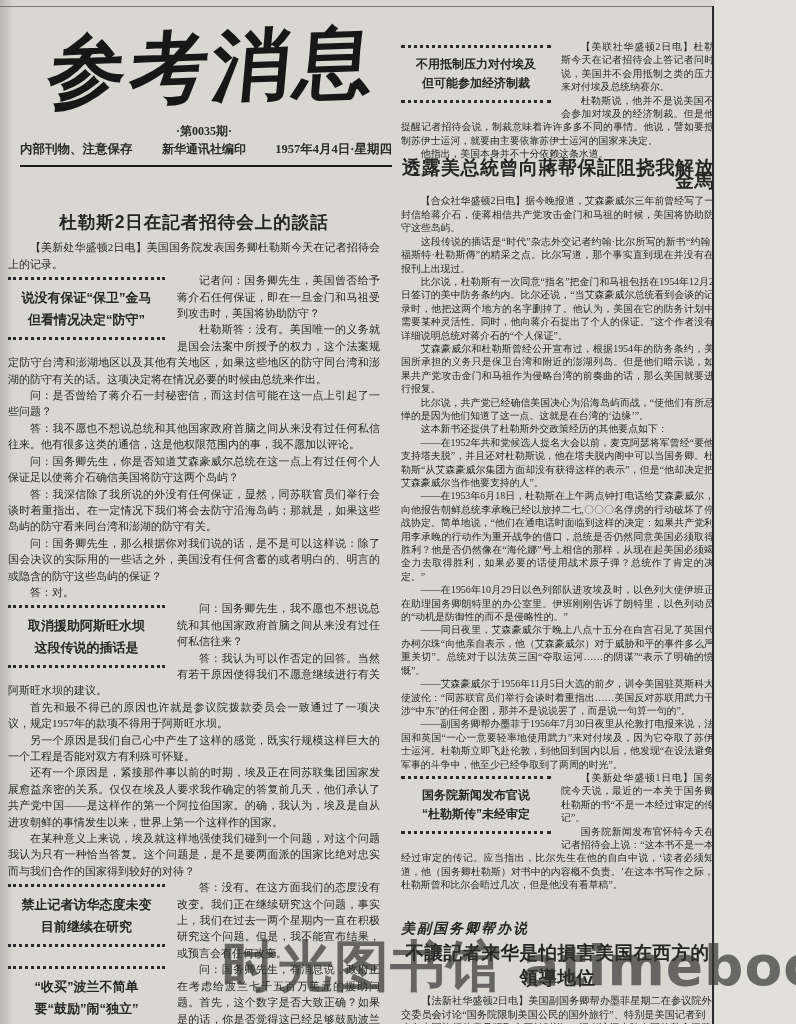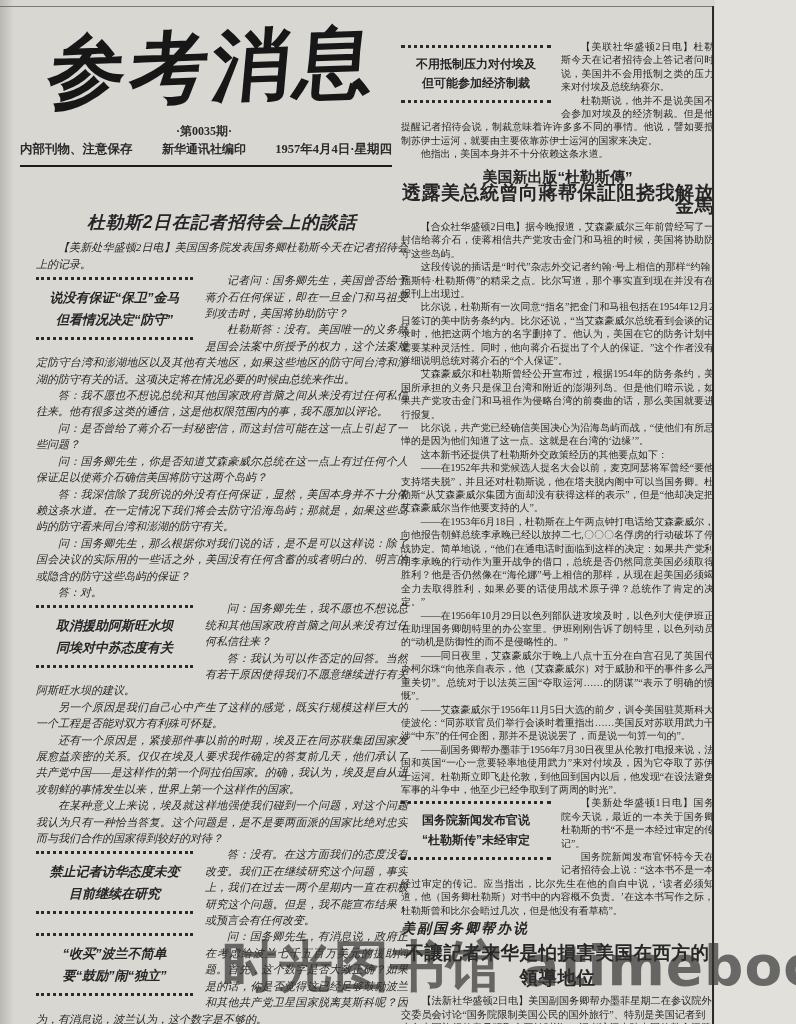--- a/index.html
+++ b/index.html
@@ -130,7 +130,6 @@
   <p class="para">杜勒斯说，他并不是说美国不会参加对埃及的经济制裁。但是他提醒记者招待会说，制裁意味着许许多多不同的事情。他说，譬如要抵制苏伊士运河，就要由主要依靠苏伊士运河的国家来决定。</p>
   <p class="para">他指出，美国本身并不十分依赖这条水道。</p>
 
-  <div class="kicker-b">美国新出版“杜勒斯傳”</div>
   <div class="headline-b">透露美总統曾向蔣帮保証阻挠我解放金馬</div>
   <p class="para">【合众社华盛顿2日电】据今晚报道，艾森豪威尔三年前曾经写了一封信给蒋介石，使蒋相信共产党攻击金门和马祖的时候，美国将协助防守这些岛屿。</p>
   <p class="para">这段传说的插话是“时代”杂志外交记者约翰·号上相信的那样“约翰·福斯特·杜勒斯傳”的精采之点。比尔写道，那个事实直到现在并没有在报刊上出现过。</p>

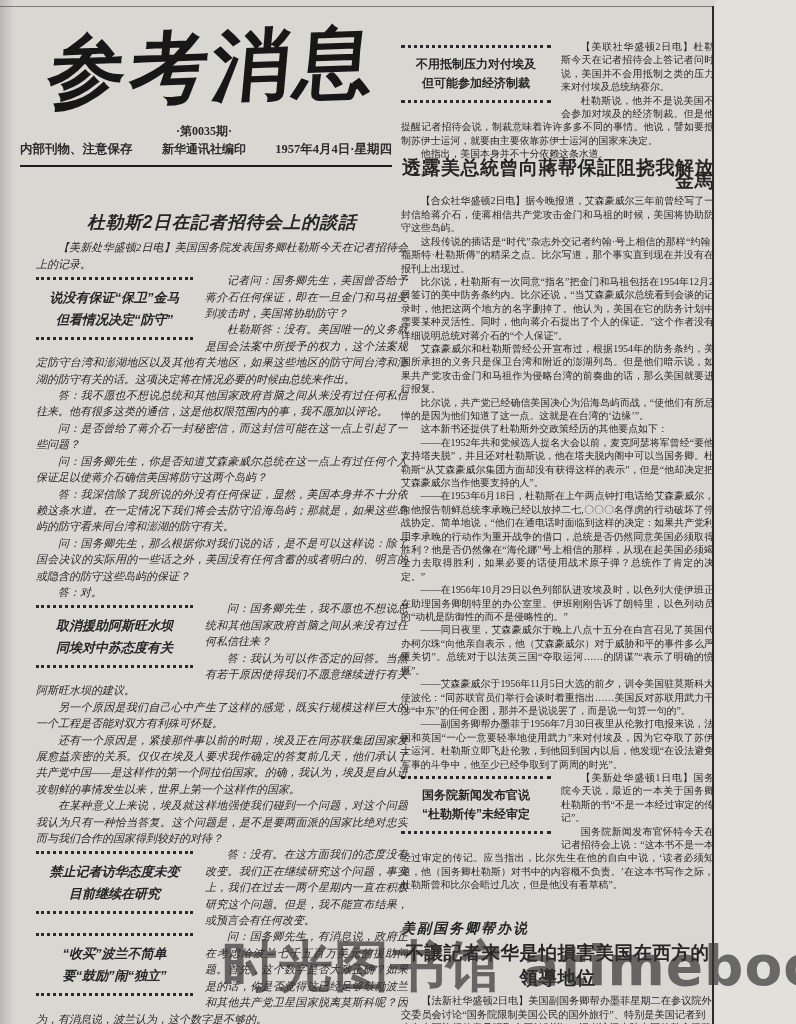--- a/index.html
+++ b/index.html
@@ -28,8 +28,8 @@
   .header-rule{height:2px;background:#1c1c1c;margin-top:7px;}
 
   
-  .col-left{position:absolute;left:36px;top:214px;width:372px;height:810px;overflow:hidden;
-    font-size:11px;line-height:16.4px;text-align:justify;font-style:italic;}
+  .col-left{position:absolute;left:8px;top:214px;width:372px;height:810px;overflow:hidden;
+    font-size:11px;line-height:16.4px;text-align:justify;}
   .col-right{position:absolute;left:401px;top:40px;width:313px;height:880px;overflow:hidden;
     font-size:9.9px;line-height:13.4px;text-align:justify;}
   .col-right-bottom{position:absolute;left:401px;top:920px;width:313px;}

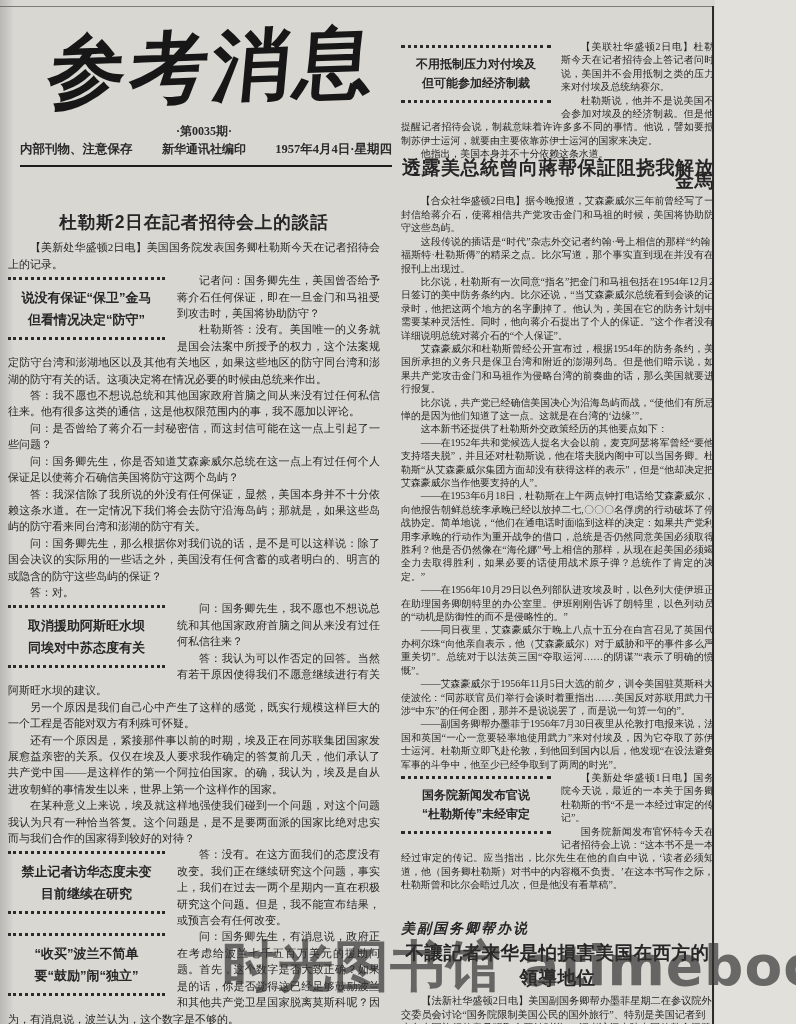--- a/index.html
+++ b/index.html
@@ -132,7 +132,7 @@
 
   <div class="headline-b">透露美总統曾向蔣帮保証阻挠我解放金馬</div>
   <p class="para">【合众社华盛顿2日电】据今晚报道，艾森豪威尔三年前曾经写了一封信给蒋介石，使蒋相信共产党攻击金门和马祖的时候，美国将协助防守这些岛屿。</p>
-  <p class="para">这段传说的插话是“时代”杂志外交记者约翰·号上相信的那样“约翰·福斯特·杜勒斯傳”的精采之点。比尔写道，那个事实直到现在并没有在报刊上出现过。</p>
+  <p class="para">这段传说的插话是“时代”杂志外交记者约翰·比尔所写的新书“约翰·福斯特·杜勒斯傳”的精采之点。比尔写道，那个事实直到现在并没有在报刊上出现过。</p>
   <p class="para">比尔说，杜勒斯有一次同意“指名”把金门和马祖包括在1954年12月2日签订的美中防务条约内。比尔还说，“当艾森豪威尔总统看到会谈的记录时，他把这两个地方的名字删掉了。他认为，美国在它的防务计划中需要某种灵活性。同时，他向蒋介石提出了个人的保证。”这个作者没有详细说明总统对蒋介石的“个人保证”。</p>
   <p class="para">艾森豪威尔和杜勒斯曾经公开宣布过，根据1954年的防务条约，美国所承担的义务只是保卫台湾和附近的澎湖列岛。但是他们暗示说，如果共产党攻击金门和马祖作为侵略台湾的前奏曲的话，那么美国就要进行报复。</p>
   <p class="para">比尔说，共产党已经确信美国决心为沿海岛屿而战，“使他们有所忌惮的是因为他们知道了这一点。这就是在台湾的‘边缘’”。</p>

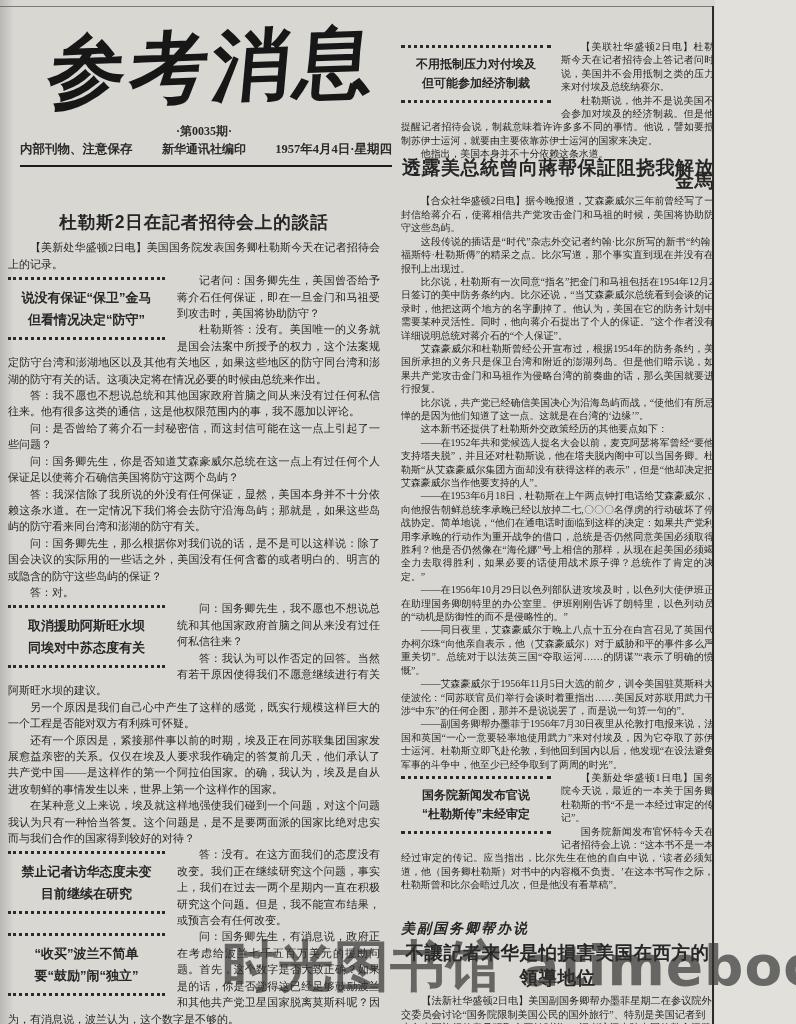--- a/index.html
+++ b/index.html
@@ -90,8 +90,8 @@
   </div>
   <p class="para">记者问：国务卿先生，美国曾否给予蒋介石任何保证，即在一旦金门和马祖受到攻击时，美国将协助防守？</p>
   <p class="para">杜勒斯答：没有。美国唯一的义务就是国会法案中所授予的权力，这个法案规定防守台湾和澎湖地区以及其他有关地区，如果这些地区的防守同台湾和澎湖的防守有关的话。这项决定将在情况必要的时候由总统来作出。</p>
+  <p class="para">问：是否曾给了蒋介石一封秘密信，而这封信可能在这一点上引起了一些问题？</p>
   <p class="para">答：我不愿也不想说总统和其他国家政府首脑之间从来没有过任何私信往来。他有很多这类的通信，这是他权限范围内的事，我不愿加以评论。</p>
-  <p class="para">问：是否曾给了蒋介石一封秘密信，而这封信可能在这一点上引起了一些问题？</p>
   <p class="para">问：国务卿先生，你是否知道艾森豪威尔总统在这一点上有过任何个人保证足以使蒋介石确信美国将防守这两个岛屿？</p>
   <p class="para">答：我深信除了我所说的外没有任何保证，显然，美国本身并不十分依赖这条水道。在一定情况下我们将会去防守沿海岛屿；那就是，如果这些岛屿的防守看来同台湾和澎湖的防守有关。</p>
   <p class="para">问：国务卿先生，那么根据你对我们说的话，是不是可以这样说：除了国会决议的实际用的一些话之外，美国没有任何含蓄的或者明白的、明言的或隐含的防守这些岛屿的保证？</p>

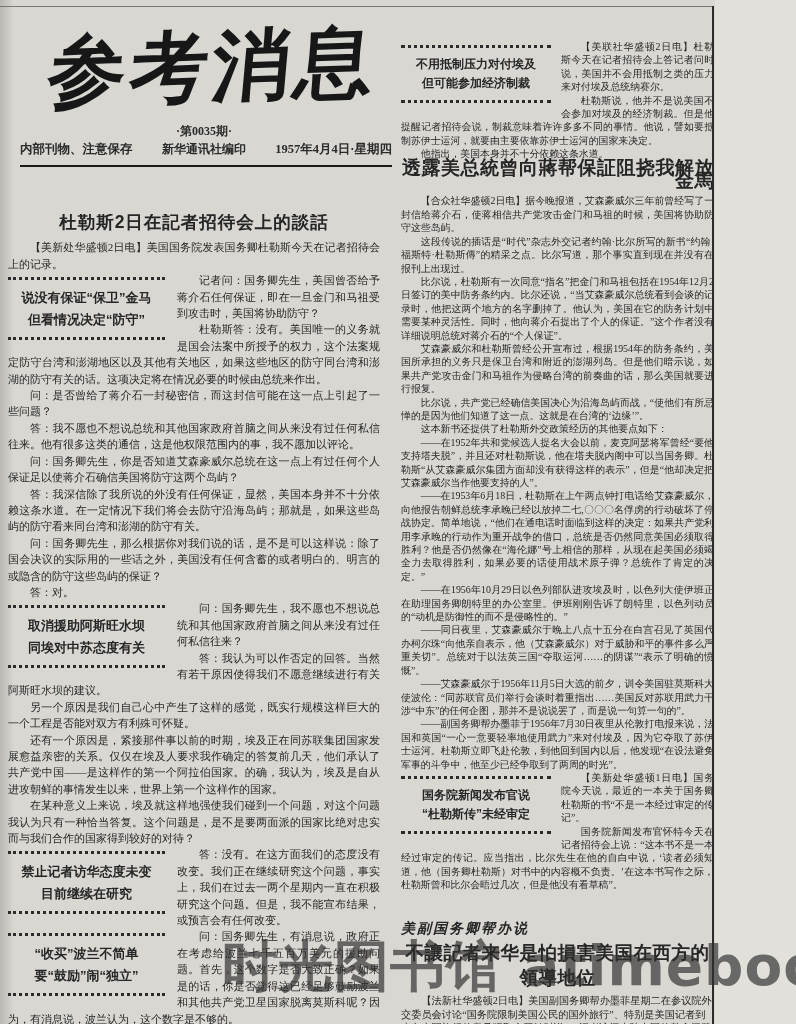--- a/index.html
+++ b/index.html
@@ -93,7 +93,7 @@
   <p class="para">问：是否曾给了蒋介石一封秘密信，而这封信可能在这一点上引起了一些问题？</p>
   <p class="para">答：我不愿也不想说总统和其他国家政府首脑之间从来没有过任何私信往来。他有很多这类的通信，这是他权限范围内的事，我不愿加以评论。</p>
   <p class="para">问：国务卿先生，你是否知道艾森豪威尔总统在这一点上有过任何个人保证足以使蒋介石确信美国将防守这两个岛屿？</p>
-  <p class="para">答：我深信除了我所说的外没有任何保证，显然，美国本身并不十分依赖这条水道。在一定情况下我们将会去防守沿海岛屿；那就是，如果这些岛屿的防守看来同台湾和澎湖的防守有关。</p>
+  <p class="para">答：我深信除了我所说的外没有任何保证，显然，同苏联官员们举行会谈时着重指出。在一定情况下我们将会去防守沿海岛屿；那就是，如果这些岛屿的防守看来同台湾和澎湖的防守有关。</p>
   <p class="para">问：国务卿先生，那么根据你对我们说的话，是不是可以这样说：除了国会决议的实际用的一些话之外，美国没有任何含蓄的或者明白的、明言的或隐含的防守这些岛屿的保证？</p>
   <p class="para">答：对。</p>
 

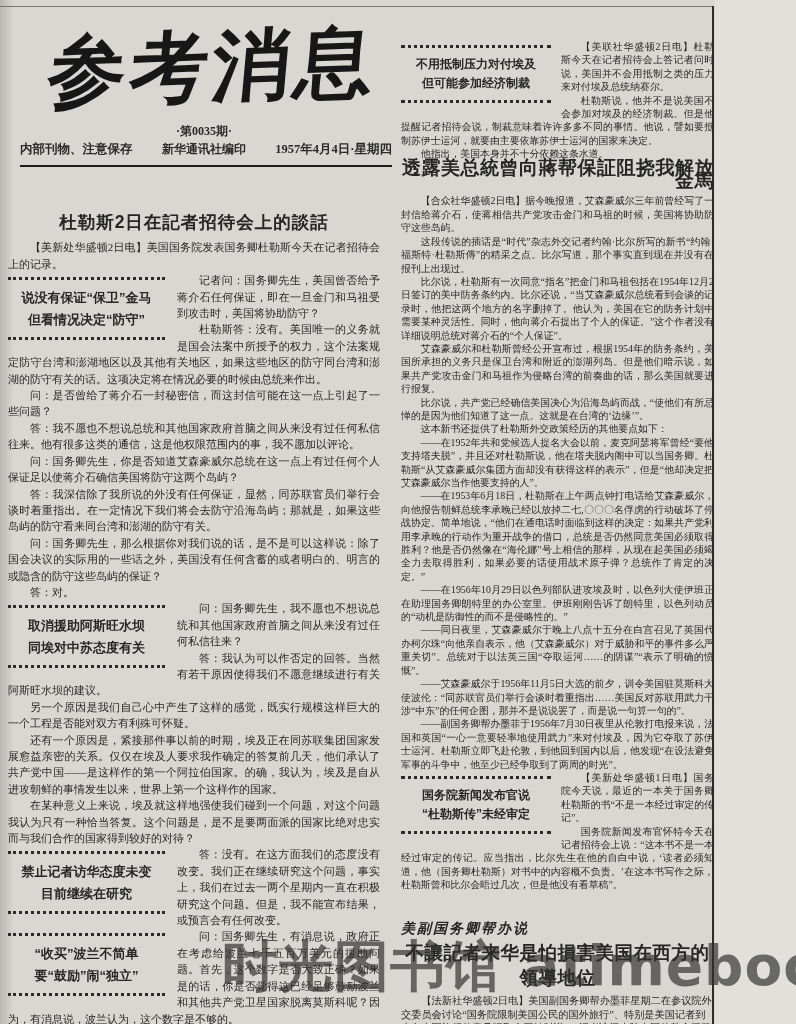--- a/index.html
+++ b/index.html
@@ -99,7 +99,7 @@
 
   <div class="note-box">
     <div>取消援助阿斯旺水坝</div>
-    <div>同埃对中苏态度有关</div>
+    <div>这段传说的插话是</div>
   </div>
   <p class="para">问：国务卿先生，我不愿也不想说总统和其他国家政府首脑之间从来没有过任何私信往来？</p>
   <p class="para">答：我认为可以作否定的回答。当然有若干原因使得我们不愿意继续进行有关阿斯旺水坝的建议。</p>

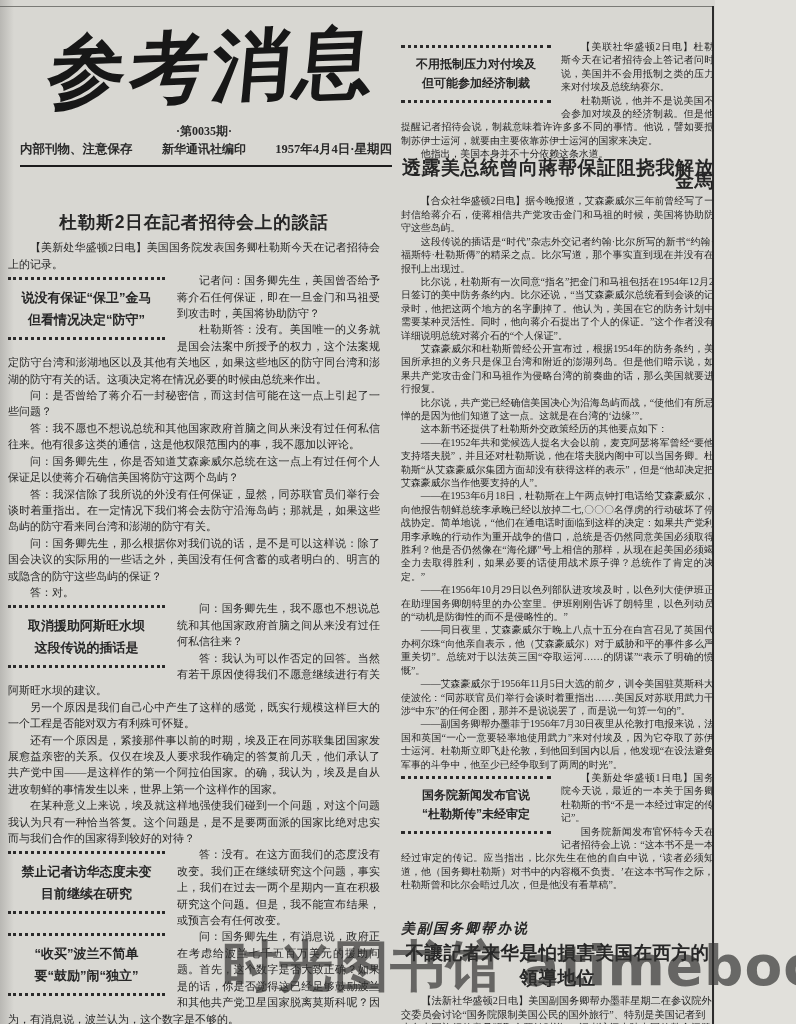--- a/index.html
+++ b/index.html
@@ -103,6 +103,7 @@
   </div>
   <p class="para">问：国务卿先生，我不愿也不想说总统和其他国家政府首脑之间从来没有过任何私信往来？</p>
   <p class="para">答：我认为可以作否定的回答。当然有若干原因使得我们不愿意继续进行有关阿斯旺水坝的建议。</p>
+  <p class="para">首先和最不得已的原因也许就是参议院拨款委员会一致通过了一项决议，规定1957年的款项不得用于阿斯旺水坝。</p>
   <p class="para">另一个原因是我们自己心中产生了这样的感觉，既实行规模这样巨大的一个工程是否能对双方有利殊可怀疑。</p>
   <p class="para">还有一个原因是，紧接那件事以前的时期，埃及正在同苏联集团国家发展愈益亲密的关系。仅仅在埃及人要求我作确定的答复前几天，他们承认了共产党中国——是这样作的第一个阿拉伯国家。的确，我认为，埃及是自从进攻朝鲜的事情发生以来，世界上第一个这样作的国家。</p>
   <p class="para">在某种意义上来说，埃及就这样地强使我们碰到一个问题，对这个问题我认为只有一种恰当答复。这个问题是，是不是要两面派的国家比绝对忠实而与我们合作的国家得到较好的对待？</p>

